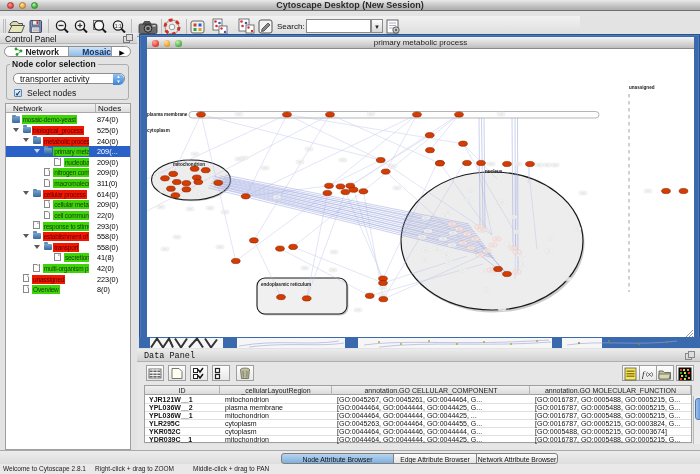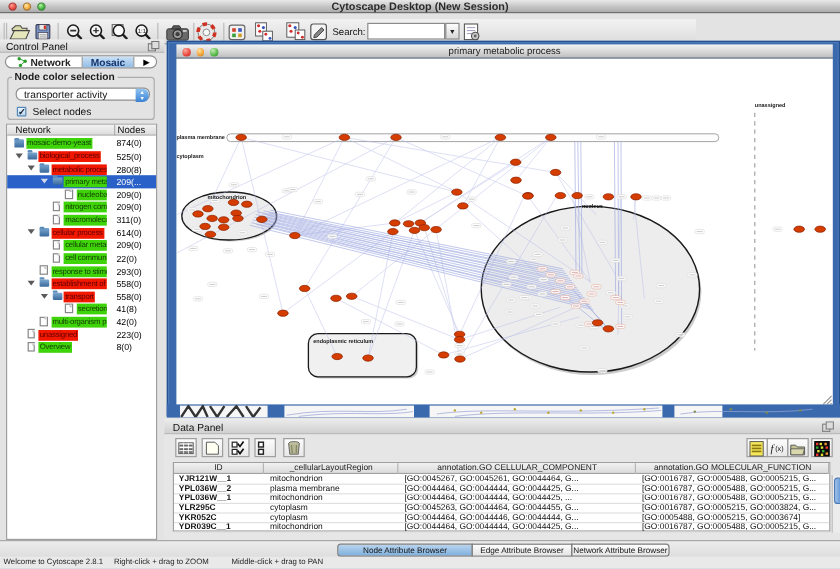--- a/index.html
+++ b/index.html
@@ -31,7 +31,7 @@
 #cp-title span { position:absolute; left:5px; top:1px; font-size:8.5px; color:#111; }
 #cp-tabs { position:absolute; left:4px; top:13px; width:127px; height:11px; background:#fff; border:1px solid #8f8f8f; border-radius:6px; overflow:hidden; }
 #tab-network { position:absolute; left:0; top:0; width:63px; height:11px; font-size:8.5px; font-weight:bold; color:#222; text-align:center; line-height:10px; }
-#tab-mosaic { position:absolute; left:63px; top:0; width:43px; height:11px; background:linear-gradient(#cfe4f7,#8fbcе8); background:linear-gradient(#cde2f6,#85b4e4); border-left:1px solid #9a9a9a; font-size:8.5px; font-weight:bold; color:#15356b; text-align:center; line-height:10px;}
+#tab-mosaic { position:absolute; left:63px; top:0; width:43px; height:11px; background:linear-gradient(#cfe4f7,#8fbcе8); background:linear-gradient(#cde2f6,#85b4e4); border-left:1px solid #9a9a9a; font-size:8.5px; font-weight:bold; color:#15356b; text-align:right; line-height:10px;}
 #tab-arrow { position:absolute; left:106px; top:0; width:21px; height:11px; border-left:1px solid #9a9a9a; text-align:center; font-size:7px; line-height:11px; color:#000; }
 #groupbox { position:absolute; left:6px; top:31px; width:123px; height:36px; border:1px solid #adadad; border-radius:3px; }
 #groupbox-label { position:absolute; left:10px; top:26px; background:#e3e3e3; padding:0 2px; font-size:8.5px; font-weight:bold; color:#1b1b1b; }

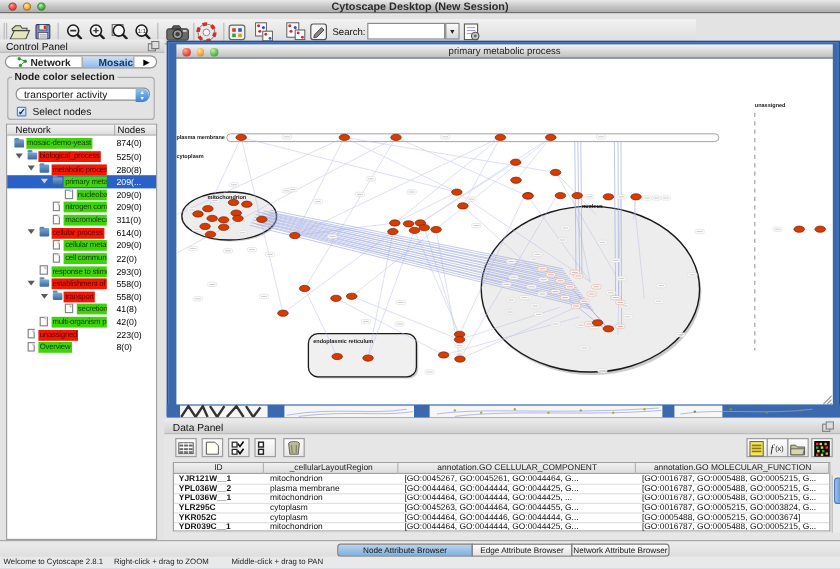--- a/index.html
+++ b/index.html
@@ -267,7 +267,7 @@
           <div class="arr " style="left:17.2px"></div>
           <div class="fold" style="left:27.2px"></div>
           <div class="lbl r" style="left:36.7px; max-width:46.8px">metabolic process</div>
-          <div class="num" style="">280(8)</div>
+          <div class="num" style="">240(0)</div>
         </div>
         <div class="trow" style="top:42.39px">
           <div class="selrow" style="top:0"></div>

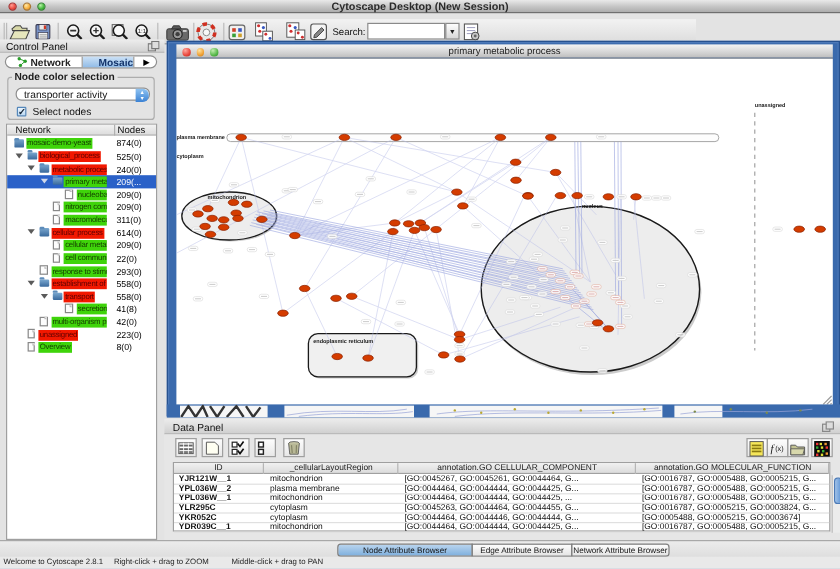--- a/index.html
+++ b/index.html
@@ -77,7 +77,7 @@
 
 #datapanel { left:137px; top:349px; width:563px; height:101px; background:#e6e6e6; }
 #dp-title { position:absolute; left:0; top:0; width:563px; height:13px; background:linear-gradient(#ececec,#d0d0d0); border-bottom:1px solid #b0b0b0; }
-#dp-title span { position:absolute; left:7px; top:2px; font-size:8.5px; color:#111; }
+#dp-title span { position:absolute; left:7px; top:2px; font-size:8.5px; color:#111;font-family:Liberation Mono, monospace; }
 #dp-toolbar { position:absolute; left:0; top:13px; width:563px; height:22px; background:#e6e6e6; }
 .dpbtn { position:absolute; top:3px; width:18px; height:16px; background:linear-gradient(#fdfdfd,#e8e8e8); border:1px solid #9f9f9f; }
 #dp-table { position:absolute; left:7px; top:36px; width:548px; height:58px; background:#fff; border:1px solid #9f9f9f; }

